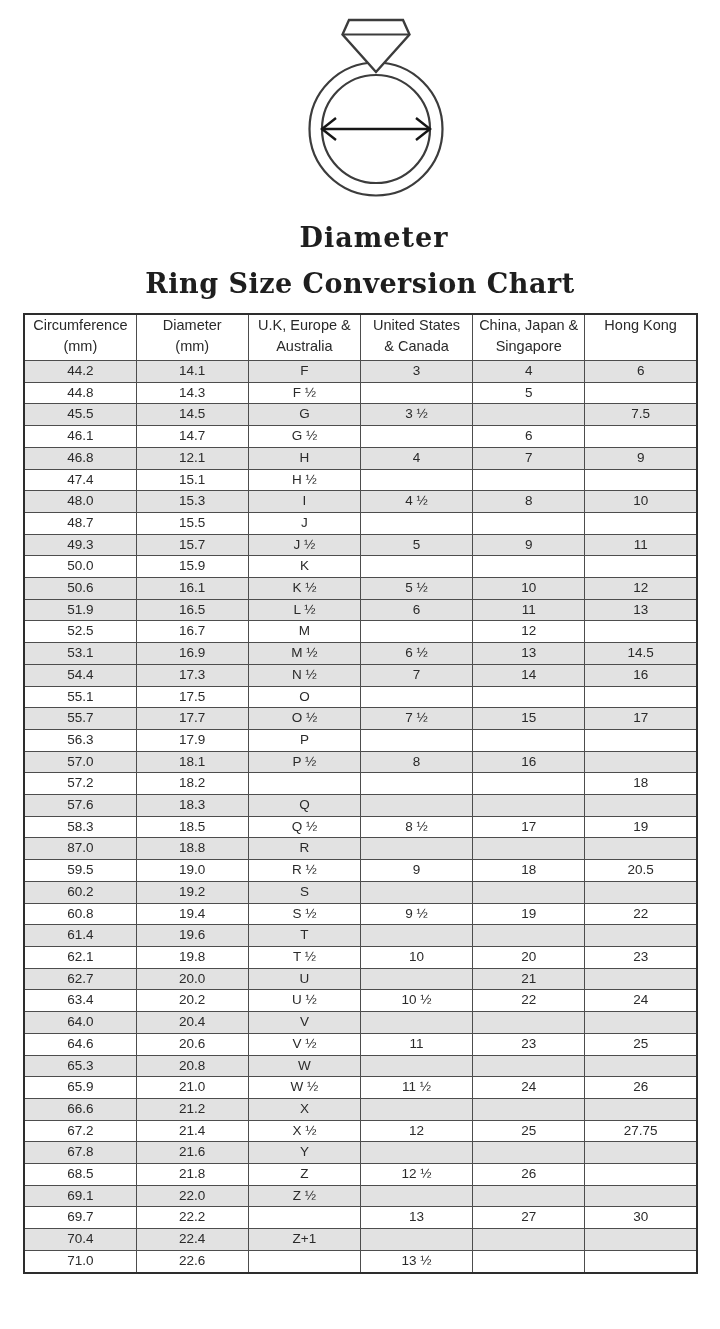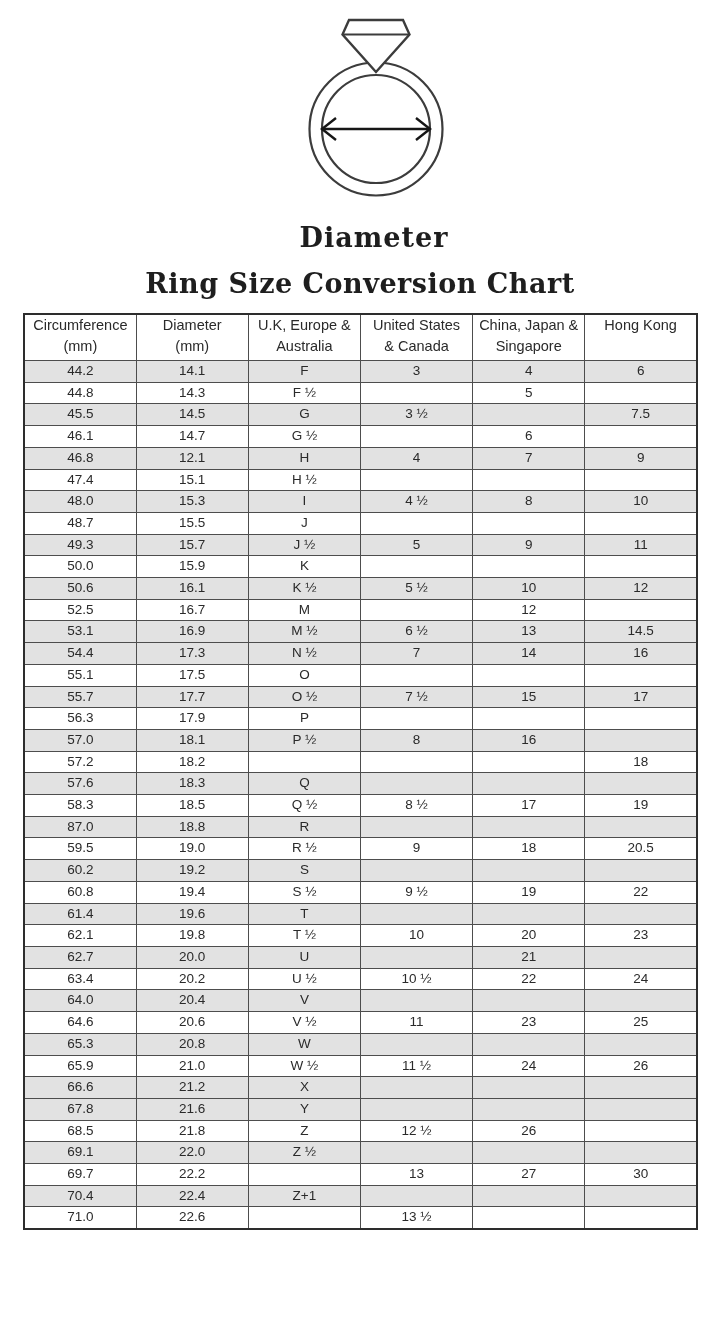--- a/index.html
+++ b/index.html
@@ -225,6 +225,14 @@
         <td>10</td>
         <td>12</td>
       </tr>
+      <tr class="shaded">
+        <td>51.9</td>
+        <td>16.5</td>
+        <td>L ½</td>
+        <td>6</td>
+        <td>11</td>
+        <td>13</td>
+      </tr>
       <tr>
         <td>52.5</td>
         <td>16.7</td>

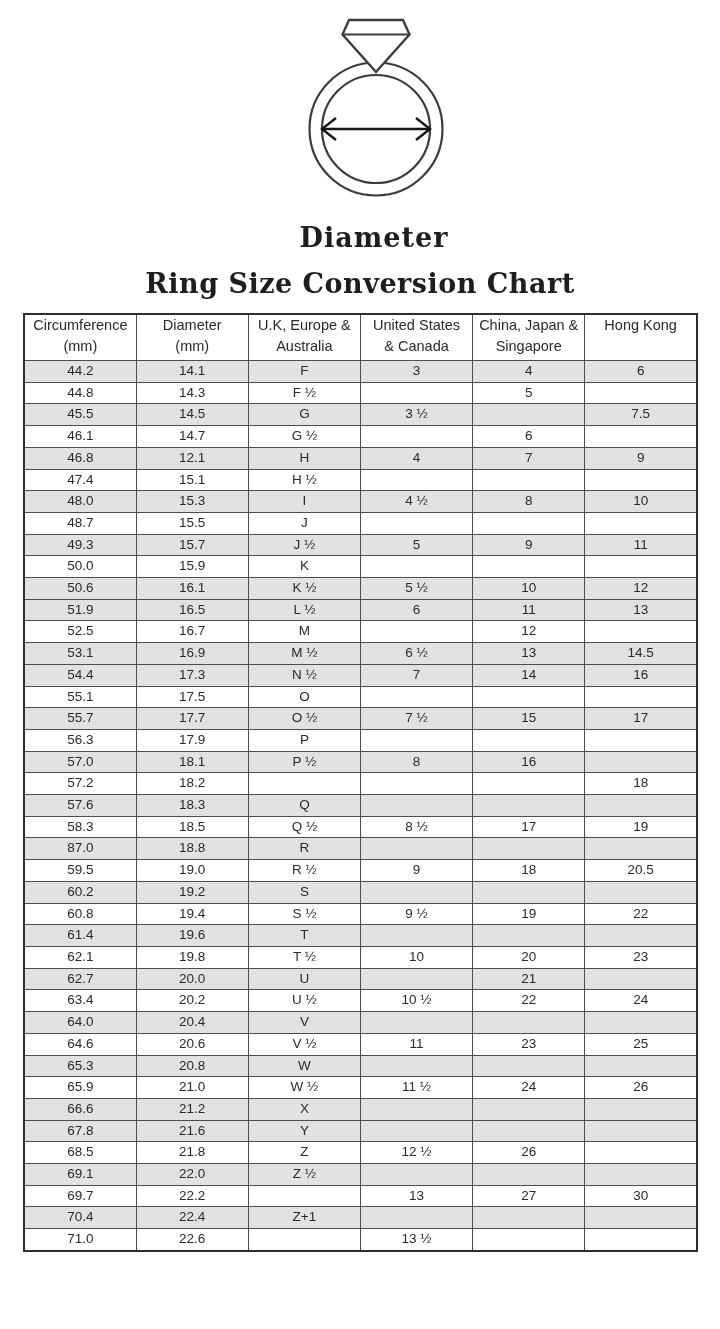--- a/index.html
+++ b/index.html
@@ -417,6 +417,14 @@
         <td></td>
         <td></td>
       </tr>
+      <tr>
+        <td>67.2</td>
+        <td>21.4</td>
+        <td>X ½</td>
+        <td>12</td>
+        <td>25</td>
+        <td>27.75</td>
+      </tr>
       <tr class="shaded">
         <td>67.8</td>
         <td>21.6</td>

